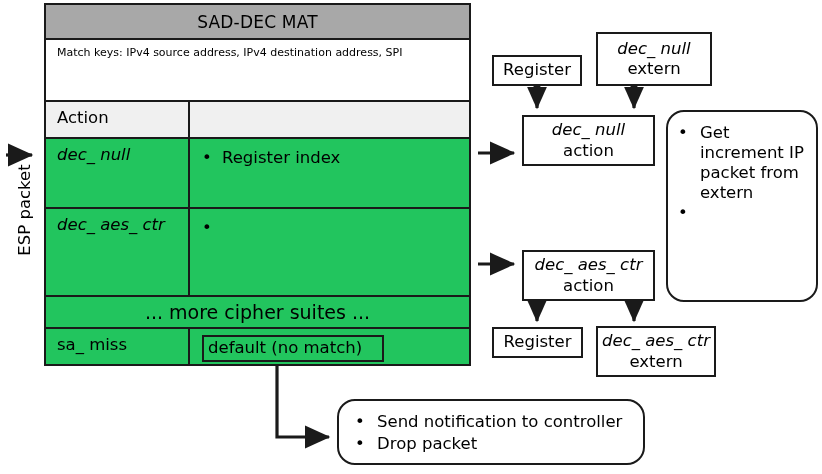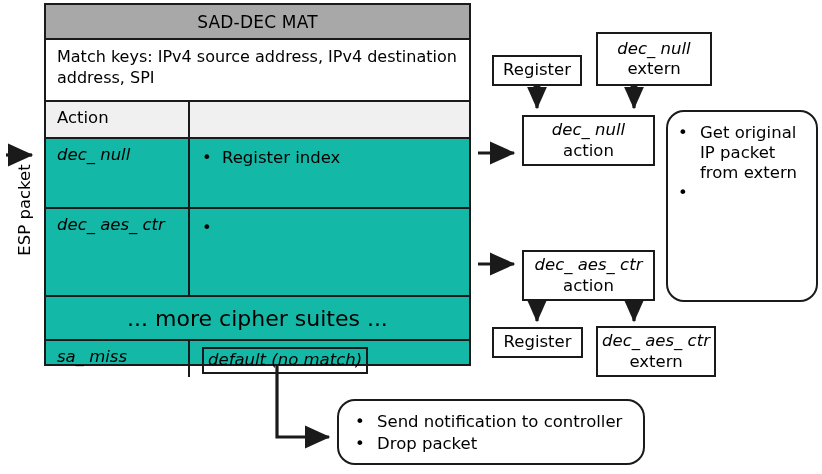--- a/index.html
+++ b/index.html
@@ -28,7 +28,7 @@
     left: 44px; top: 3px;
     width: 427px; height: 363px;
     border: 2.5px solid #1a1a1a;
-    background: #14b8a6;
+    background: #22c55e;
   }
   .mat-row {
     position: relative;

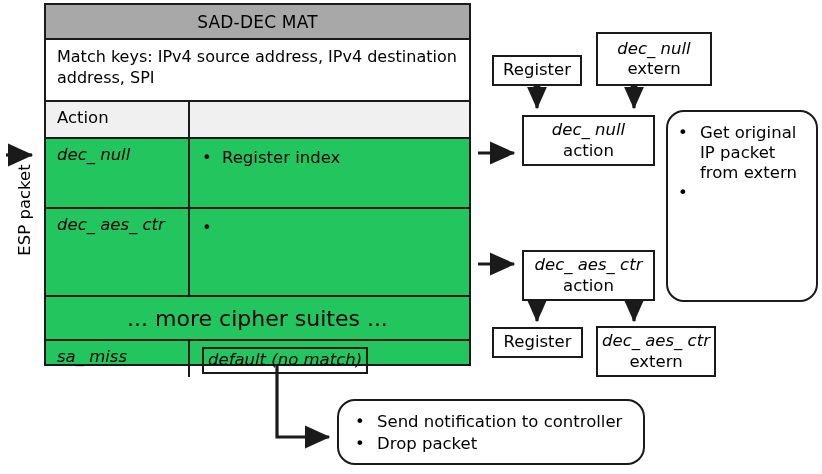--- a/index.html
+++ b/index.html
@@ -49,7 +49,7 @@
   #mat-keys {
     height: 62px;
     padding: 6px 11px 16px 11px;
-    font-size: 16px;
+    font-size: 11px;
     line-height: 1.33;
     background: #ffffff;
   }

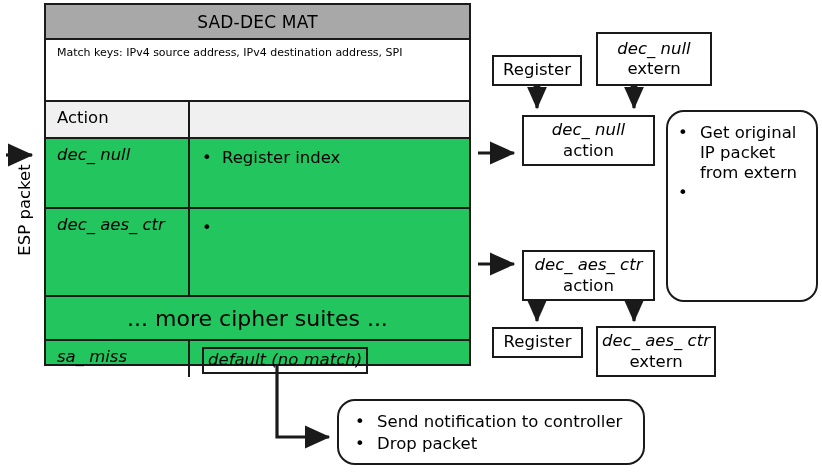--- a/index.html
+++ b/index.html
@@ -281,7 +281,7 @@
     <ul>
       <li>
         <span class="dot">•</span>
-        <span class="txt">Get original IP packet from extern</span>
+        <span class="txt">Get increment IP packet from extern</span>
       </li>
       <li>
         <span class="dot">•</span>

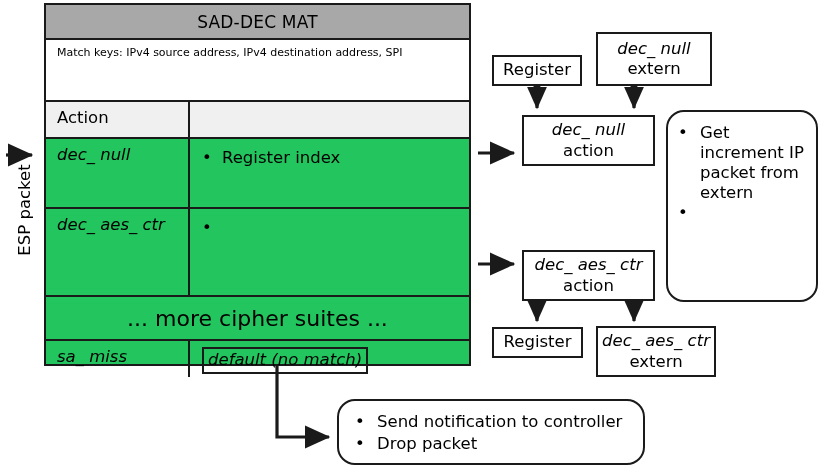--- a/index.html
+++ b/index.html
@@ -73,11 +73,11 @@
   #mat-dec-null { height: 70px; }
   #mat-dec-aes { height: 88px; }
   #mat-more {
-    height: 44px;
+    height: 32px;
     display: flex;
     align-items: center;
     justify-content: center;
-    font-size: 22px;
+    font-size: 19px;
   }
   #mat-miss { height: 36px; font-style: italic; }
   .ital { font-style: italic; }

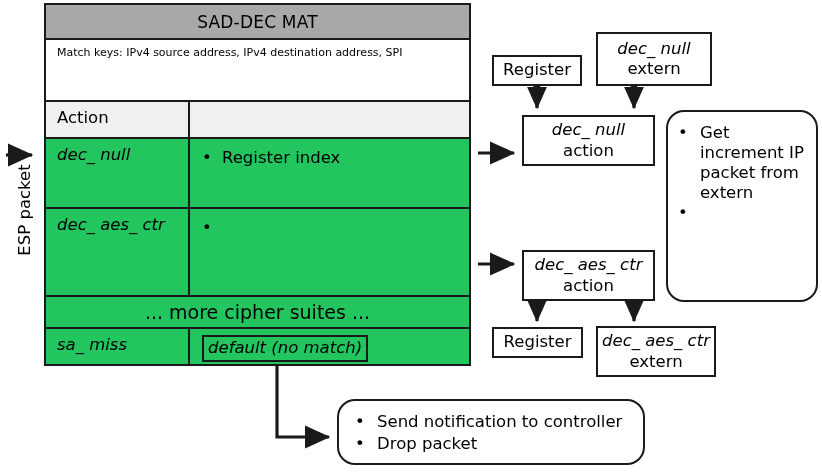--- a/index.html
+++ b/index.html
@@ -79,7 +79,7 @@
     justify-content: center;
     font-size: 19px;
   }
-  #mat-miss { height: 36px; font-style: italic; }
+  #mat-miss { height: 36px; }
   .ital { font-style: italic; }
   .uline { text-decoration: underline; display: inline-block; }
   .bullet-line {

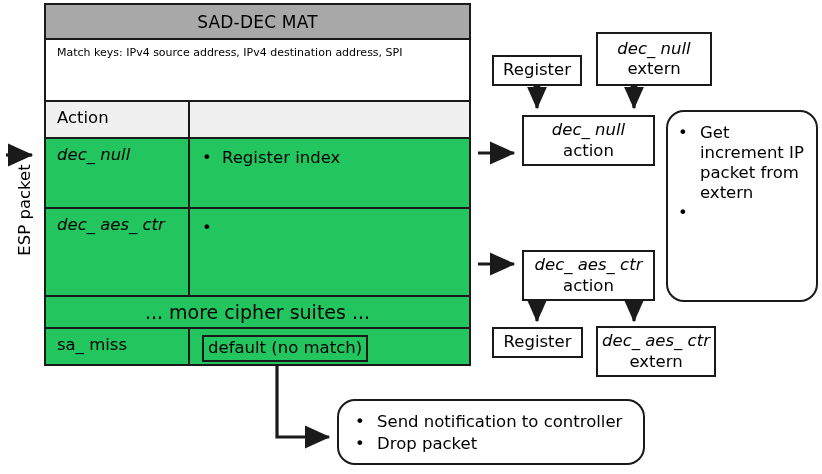--- a/index.html
+++ b/index.html
@@ -91,7 +91,7 @@
   .boxed-default {
     display: inline-block;
     border: 2px solid #1a1a1a;
-    padding: 0px 4px 1px 4px;
+    padding: 0px 20px 1px 4px;
     font-size: 16.5px;
     line-height: 1.35;
   }

